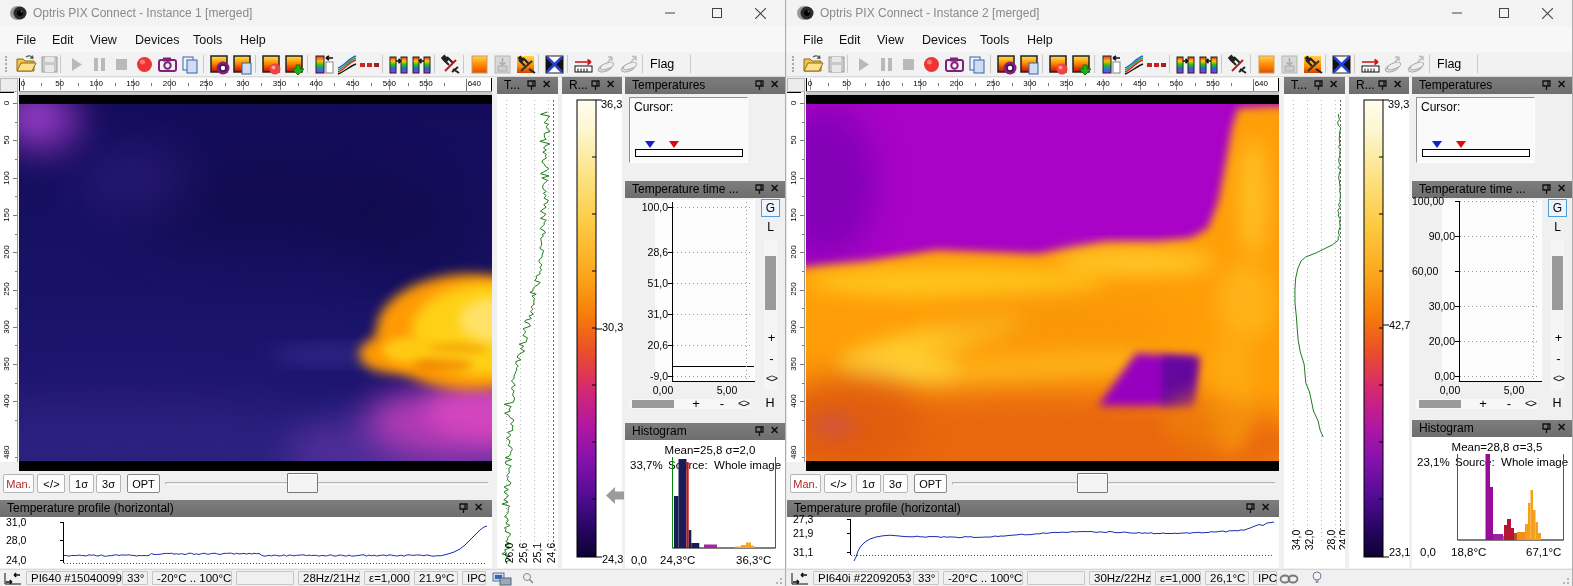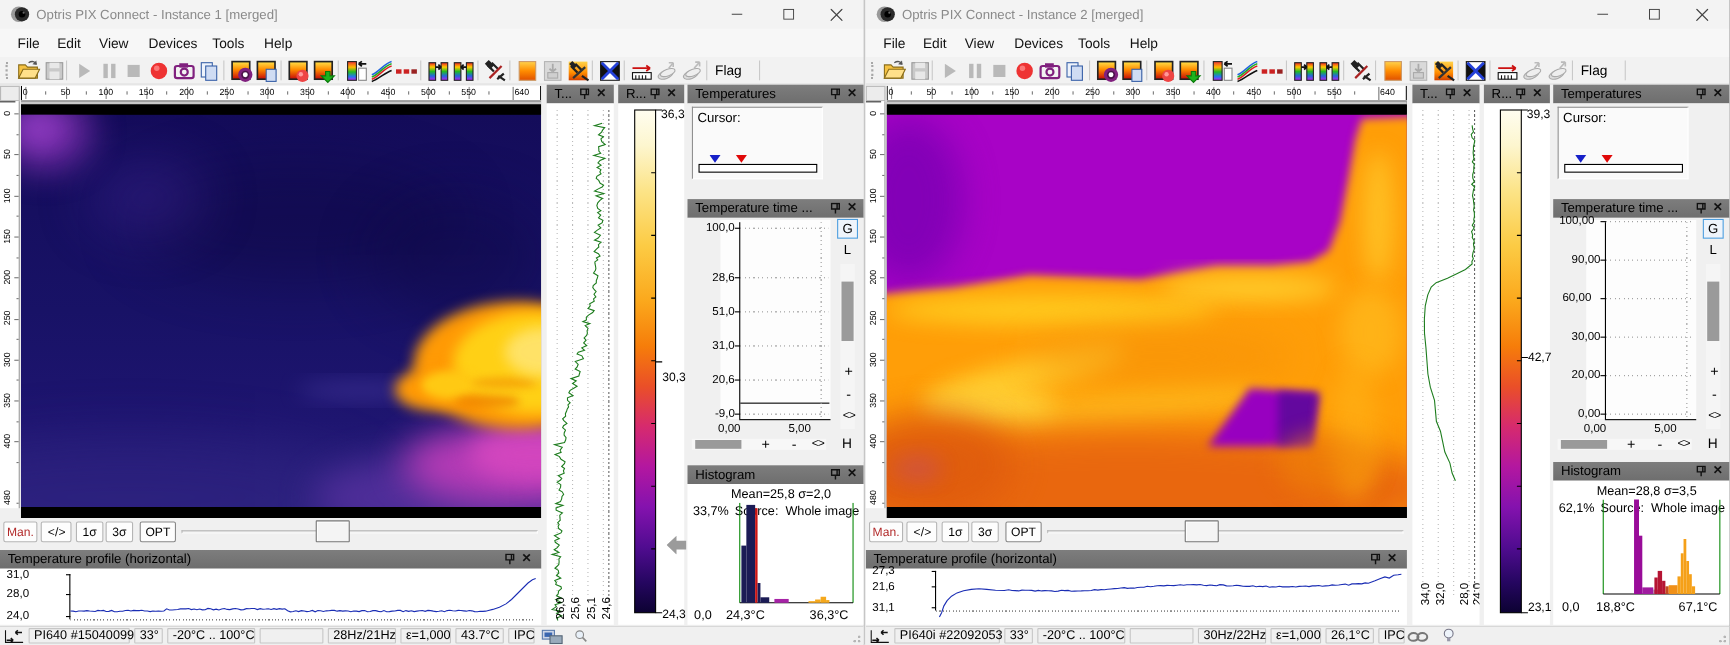--- a/index.html
+++ b/index.html
@@ -1034,7 +1034,7 @@
     <div style="position:absolute;left:672px;top:202px;width:1px;height:179px;background:#000"></div>
     <div style="position:absolute;left:668px;top:201px;width:5px;height:1px;background:#000"></div>
     <div style="position:absolute;left:118px;top:0px;font-size:1px;color:#000;white-space:nowrap;"></div>
-    <div style="position:absolute;left:625px;top:195px;width:43px;text-align:center;font-size:10.5px;color:#000">100,00</div>
+    <div style="position:absolute;left:625px;top:195px;width:43px;text-align:left;font-size:10.5px;color:#000">100,00</div>
     <div style="position:absolute;left:673px;top:201px;width:80px;height:1px;background:repeating-linear-gradient(to right,#999 0 1px,transparent 1px 4px)"></div>
     <div style="position:absolute;left:668px;top:236px;width:5px;height:1px;background:#000"></div>
     <div style="position:absolute;left:118px;top:0px;font-size:1px;color:#000;white-space:nowrap;"></div>

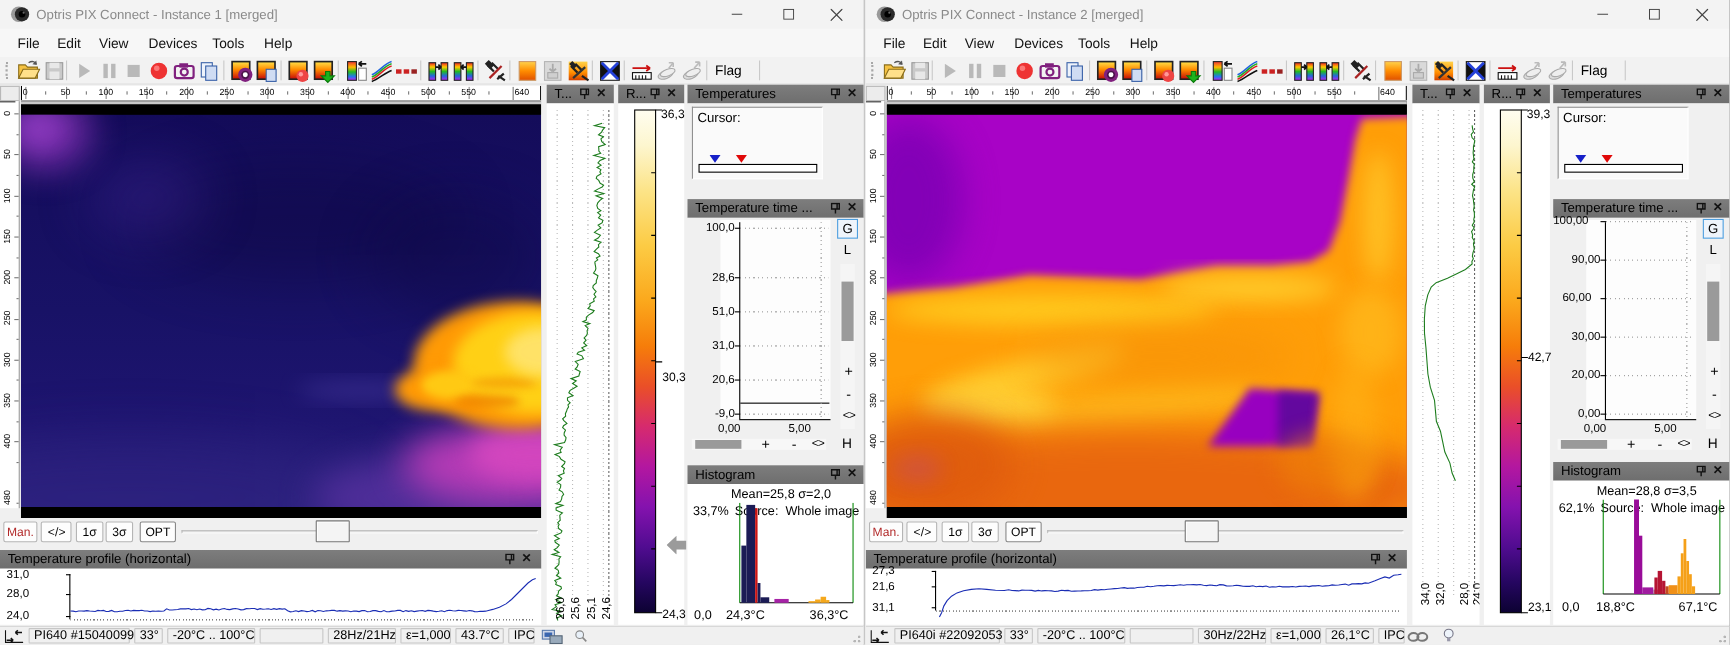--- a/index.html
+++ b/index.html
@@ -1042,7 +1042,7 @@
     <div style="position:absolute;left:673px;top:236px;width:80px;height:1px;background:repeating-linear-gradient(to right,#999 0 1px,transparent 1px 4px)"></div>
     <div style="position:absolute;left:668px;top:271px;width:5px;height:1px;background:#000"></div>
     <div style="position:absolute;left:118px;top:0px;font-size:1px;color:#000;white-space:nowrap;"></div>
-    <div style="position:absolute;left:625px;top:265px;width:43px;text-align:center;font-size:10.5px;color:#000">60,00</div>
+    <div style="position:absolute;left:625px;top:265px;width:43px;text-align:left;font-size:10.5px;color:#000">60,00</div>
     <div style="position:absolute;left:673px;top:271px;width:80px;height:1px;background:repeating-linear-gradient(to right,#999 0 1px,transparent 1px 4px)"></div>
     <div style="position:absolute;left:668px;top:306px;width:5px;height:1px;background:#000"></div>
     <div style="position:absolute;left:118px;top:0px;font-size:1px;color:#000;white-space:nowrap;"></div>

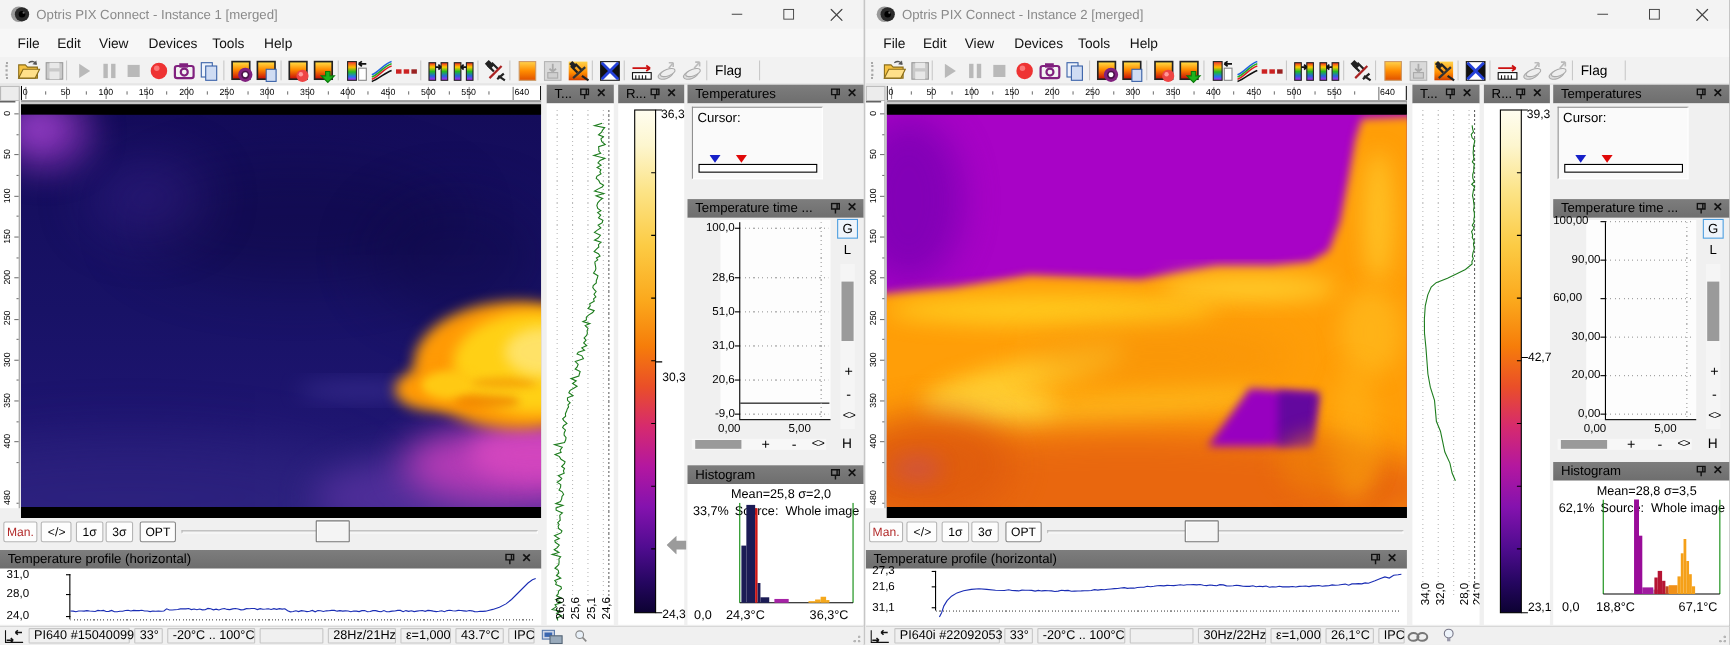--- a/index.html
+++ b/index.html
@@ -432,7 +432,7 @@
       <line x1="34" x2="40" y1="463" y2="463" stroke="#000"></line>
     </svg>
     <div style="position:absolute;left:601px;top:98px;font-size:11px;color:#000;white-space:nowrap;">36,3</div>
-    <div style="position:absolute;left:602px;top:337px;font-size:11px;color:#000;white-space:nowrap;">30,3</div>
+    <div style="position:absolute;left:602px;top:321px;font-size:11px;color:#000;white-space:nowrap;">30,3</div>
     <div style="position:absolute;left:602px;top:553px;font-size:11px;color:#000;white-space:nowrap;">24,3</div>
     <div style="position:absolute;left:625px;top:77px;width:161px;height:17px;background:linear-gradient(#7d7d7d,#6e6e6e);color:#000;font-size:12px;overflow:hidden">
       <span style="position:absolute;left:7px;top:1px">Temperatures</span>

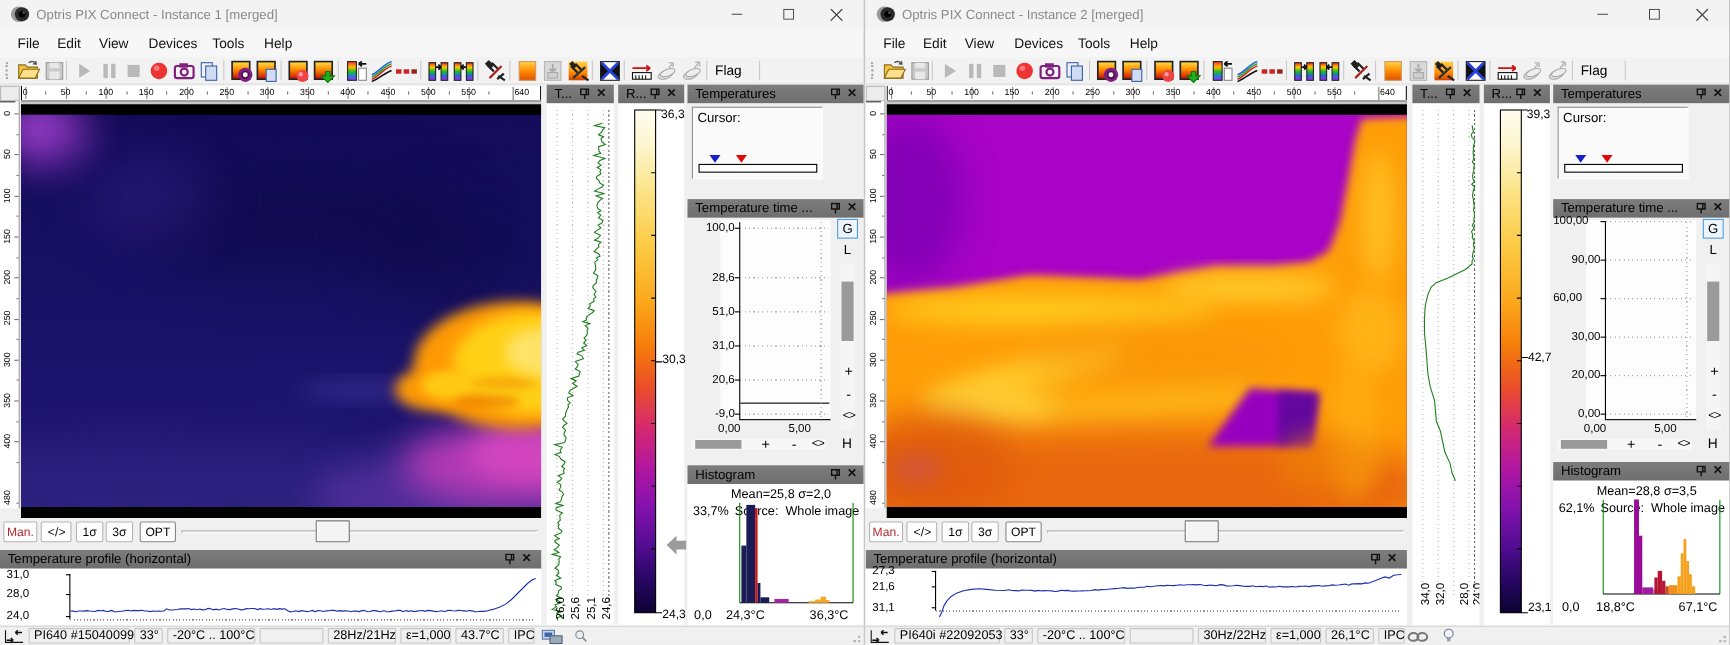--- a/index.html
+++ b/index.html
@@ -1083,7 +1083,7 @@
     </div>
     <div style="position:absolute;left:625px;top:437px;width:161px;height:131px;background:#fff"></div>
     <div style="position:absolute;left:645px;top:441px;width:130px;text-align:center;font-size:11.5px">Mean=28,8 σ=3,5</div>
-    <div style="position:absolute;left:630px;top:456px;font-size:11.5px;color:#000;white-space:nowrap;">62,1%</div>
+    <div style="position:absolute;left:630px;top:456px;font-size:11.5px;color:#000;white-space:nowrap;">23,1%</div>
     <div style="position:absolute;left:668px;top:456px;font-size:11.5px;color:#000;white-space:nowrap;">Source:&nbsp; Whole image</div>
     <svg width="161" height="120" viewBox="625 454 161 120" style="position:absolute;left:625px;top:454px">
       <line x1="670.5" x2="670.5" y1="454" y2="540" stroke="#0a8a0a"></line>

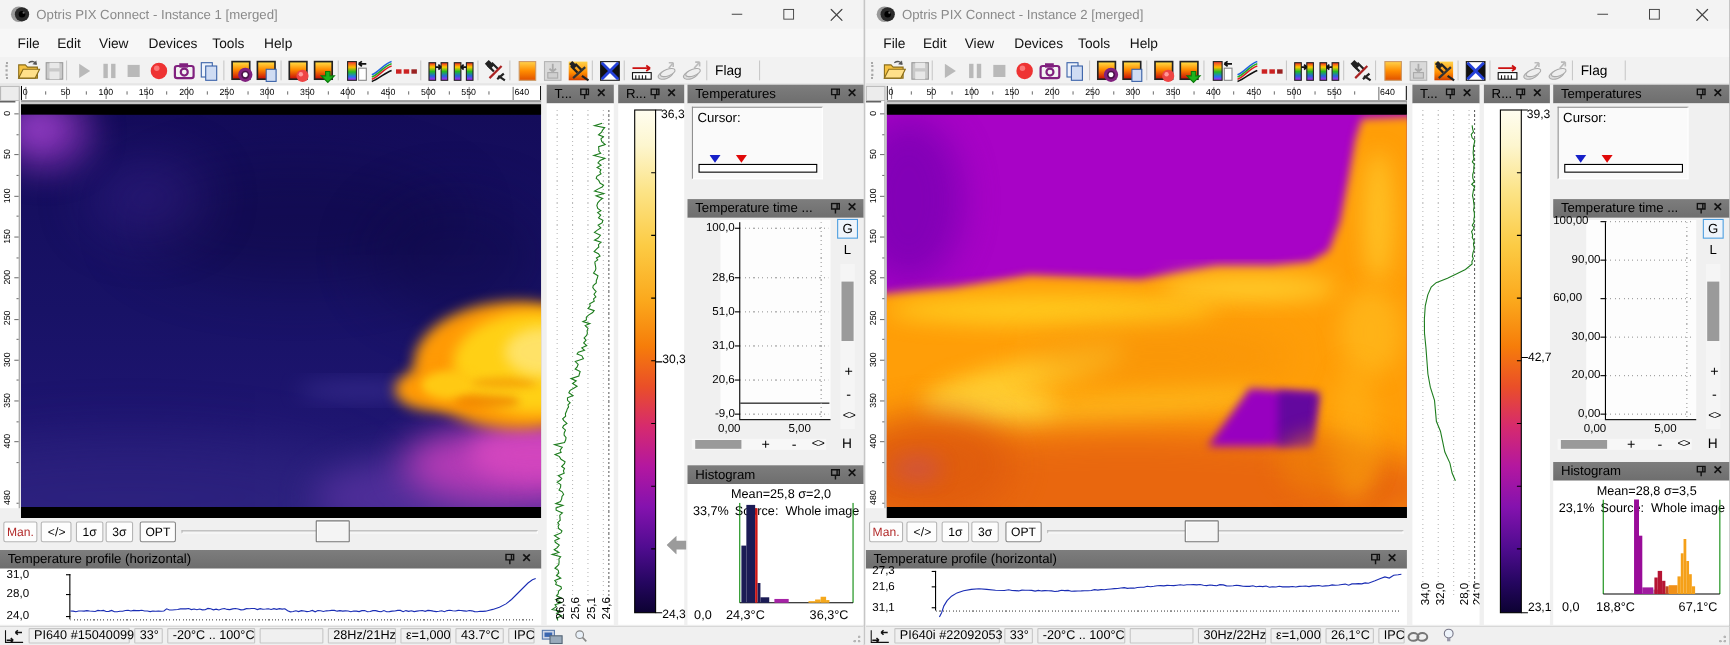--- a/index.html
+++ b/index.html
@@ -1119,7 +1119,7 @@
     <div style="position:absolute;left:0px;top:517px;width:492px;height:51px;background:#fff"></div>
     <div style="position:absolute;left:6px;top:513px;width:38px;text-align:left;font-size:10.5px">27,3</div>
     <div style="position:absolute;left:60px;top:519px;width:4px;height:1px;background:#000"></div>
-    <div style="position:absolute;left:6px;top:527px;width:38px;text-align:left;font-size:10.5px">21,6</div>
+    <div style="position:absolute;left:6px;top:527px;width:38px;text-align:left;font-size:10.5px">21,9</div>
     <div style="position:absolute;left:60px;top:533px;width:4px;height:1px;background:#000"></div>
     <div style="position:absolute;left:6px;top:546px;width:38px;text-align:left;font-size:10.5px">31,1</div>
     <div style="position:absolute;left:60px;top:552px;width:4px;height:1px;background:#000"></div>

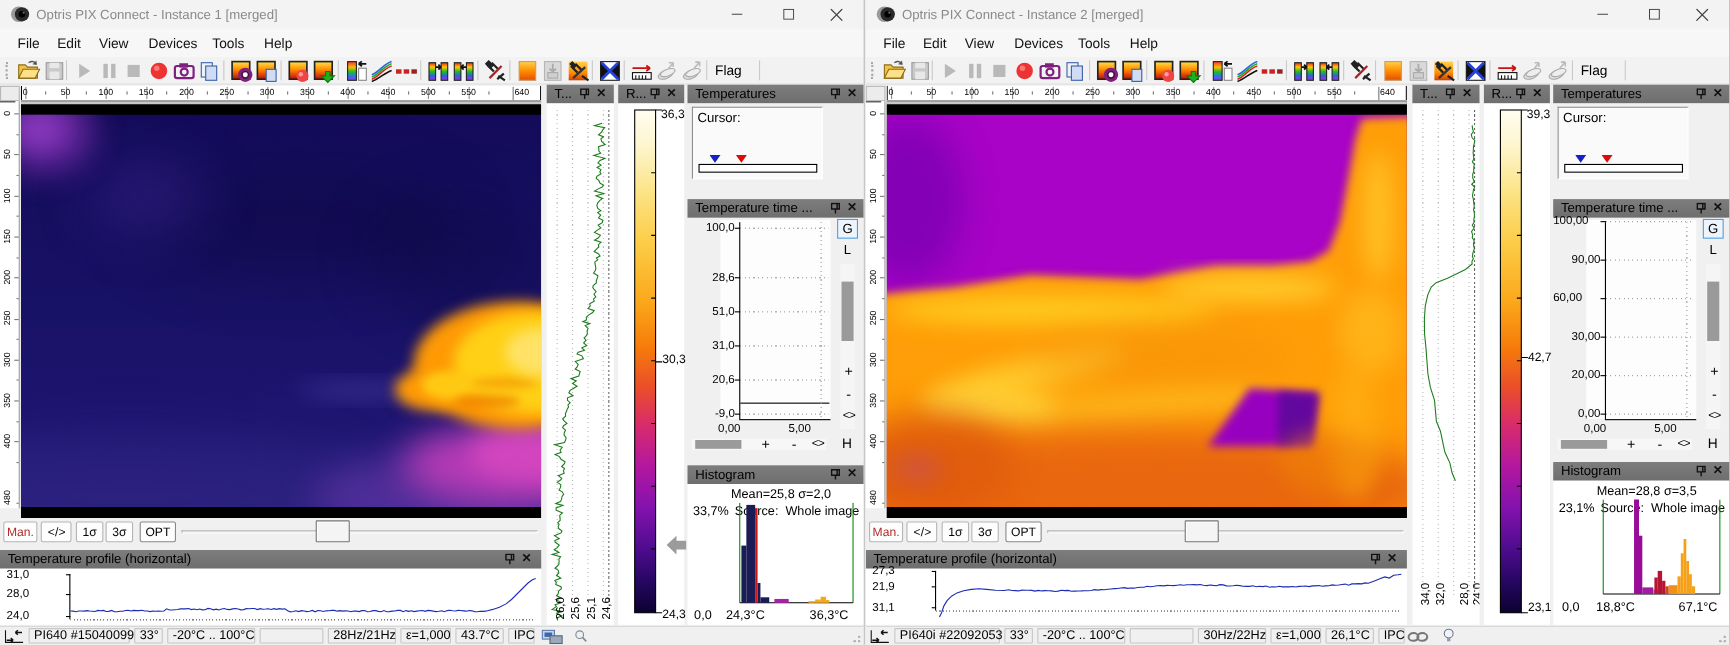--- a/index.html
+++ b/index.html
@@ -564,7 +564,7 @@
     <div style="position:absolute;top:571px;height:14px;border:1px solid #c6c6c6;border-radius:1px;font-size:11.5px;line-height:13px;padding:0 4px;color:#000;white-space:nowrap;left:236px;width:58px"></div>
     <div style="position:absolute;top:571px;height:14px;border:1px solid #c6c6c6;border-radius:1px;font-size:11.5px;line-height:13px;padding:0 4px;color:#000;white-space:nowrap;left:298px;width:62px">28Hz/21Hz</div>
     <div style="position:absolute;top:571px;height:14px;border:1px solid #c6c6c6;border-radius:1px;font-size:11.5px;line-height:13px;padding:0 4px;color:#000;white-space:nowrap;left:364px;width:46px">ε=1,000</div>
-    <div style="position:absolute;top:571px;height:14px;border:1px solid #c6c6c6;border-radius:1px;font-size:11.5px;line-height:13px;padding:0 4px;color:#000;white-space:nowrap;left:414px;width:44px">43.7°C</div>
+    <div style="position:absolute;top:571px;height:14px;border:1px solid #c6c6c6;border-radius:1px;font-size:11.5px;line-height:13px;padding:0 4px;color:#000;white-space:nowrap;left:414px;width:44px">21.9°C</div>
     <div style="position:absolute;top:571px;height:14px;border:1px solid #c6c6c6;border-radius:1px;font-size:11.5px;line-height:13px;padding:0 4px;color:#000;white-space:nowrap;left:462px;width:24px">IPC</div>
     <svg width="20" height="14" viewBox="0 0 20 14" style="position:absolute;left:492px;top:572px">
       <rect x="1" y="1" width="11" height="8" fill="#cdd6e8" stroke="#5577aa"></rect>

